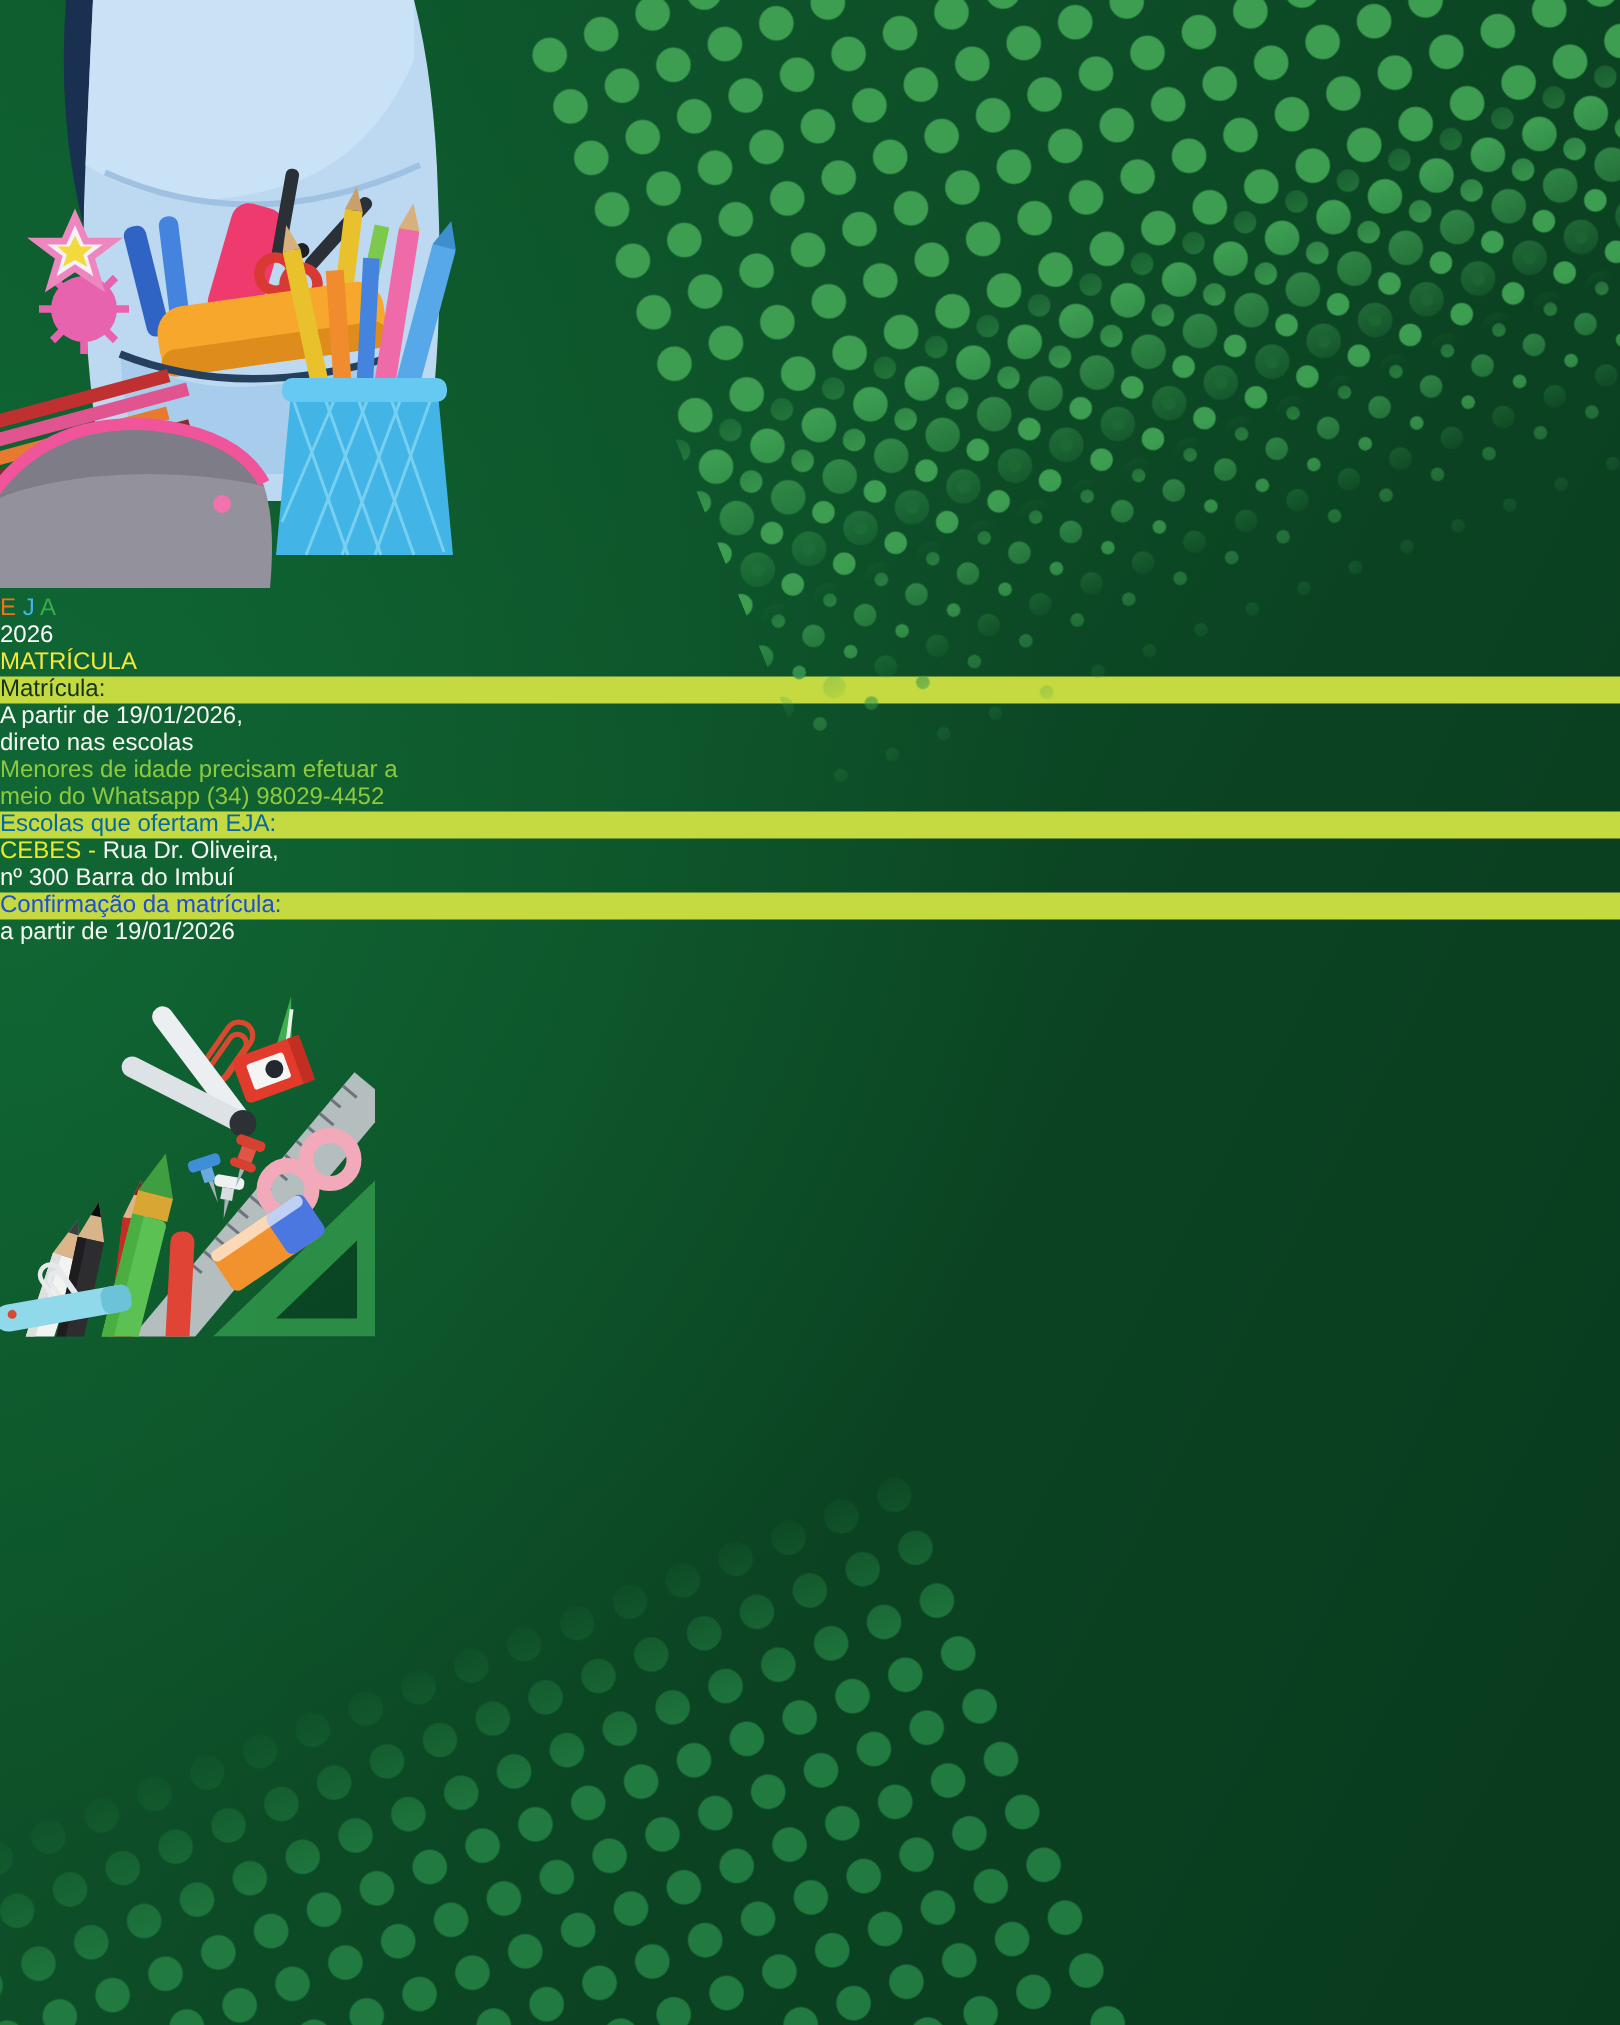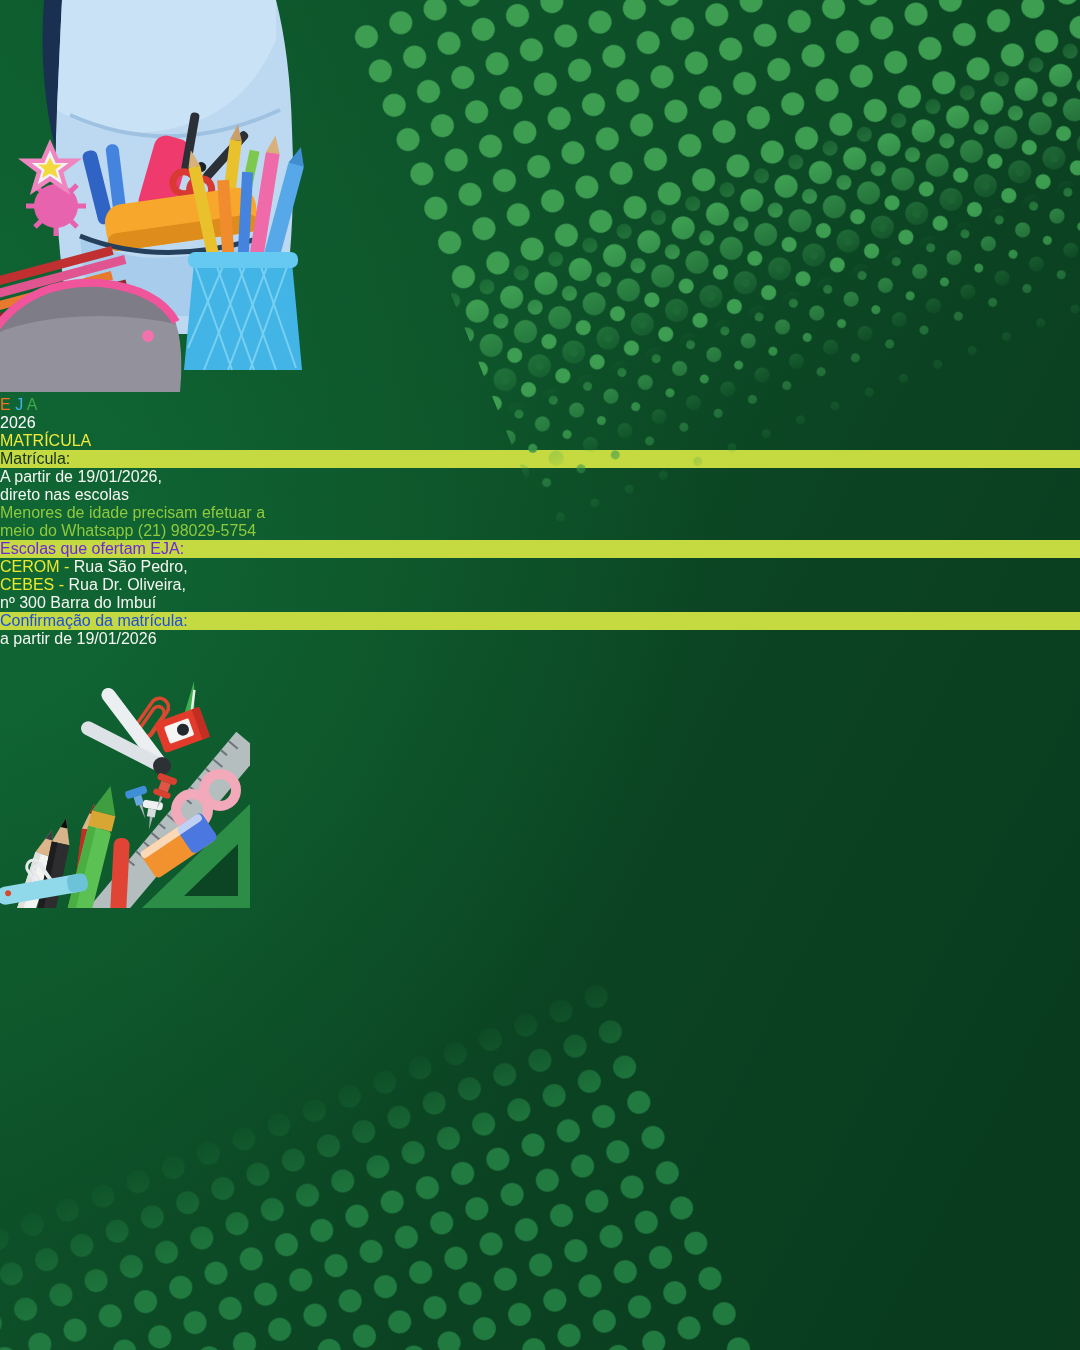--- a/index.html
+++ b/index.html
@@ -204,7 +204,7 @@
 
   <div class="note" style="color:#8fc93e">
     <div>Menores de idade precisam efetuar a</div>
-    <div>meio do Whatsapp (21) 98029-5754</div>
+    <div>meio do Whatsapp (34) 98029-4452</div>
   </div>
 
   

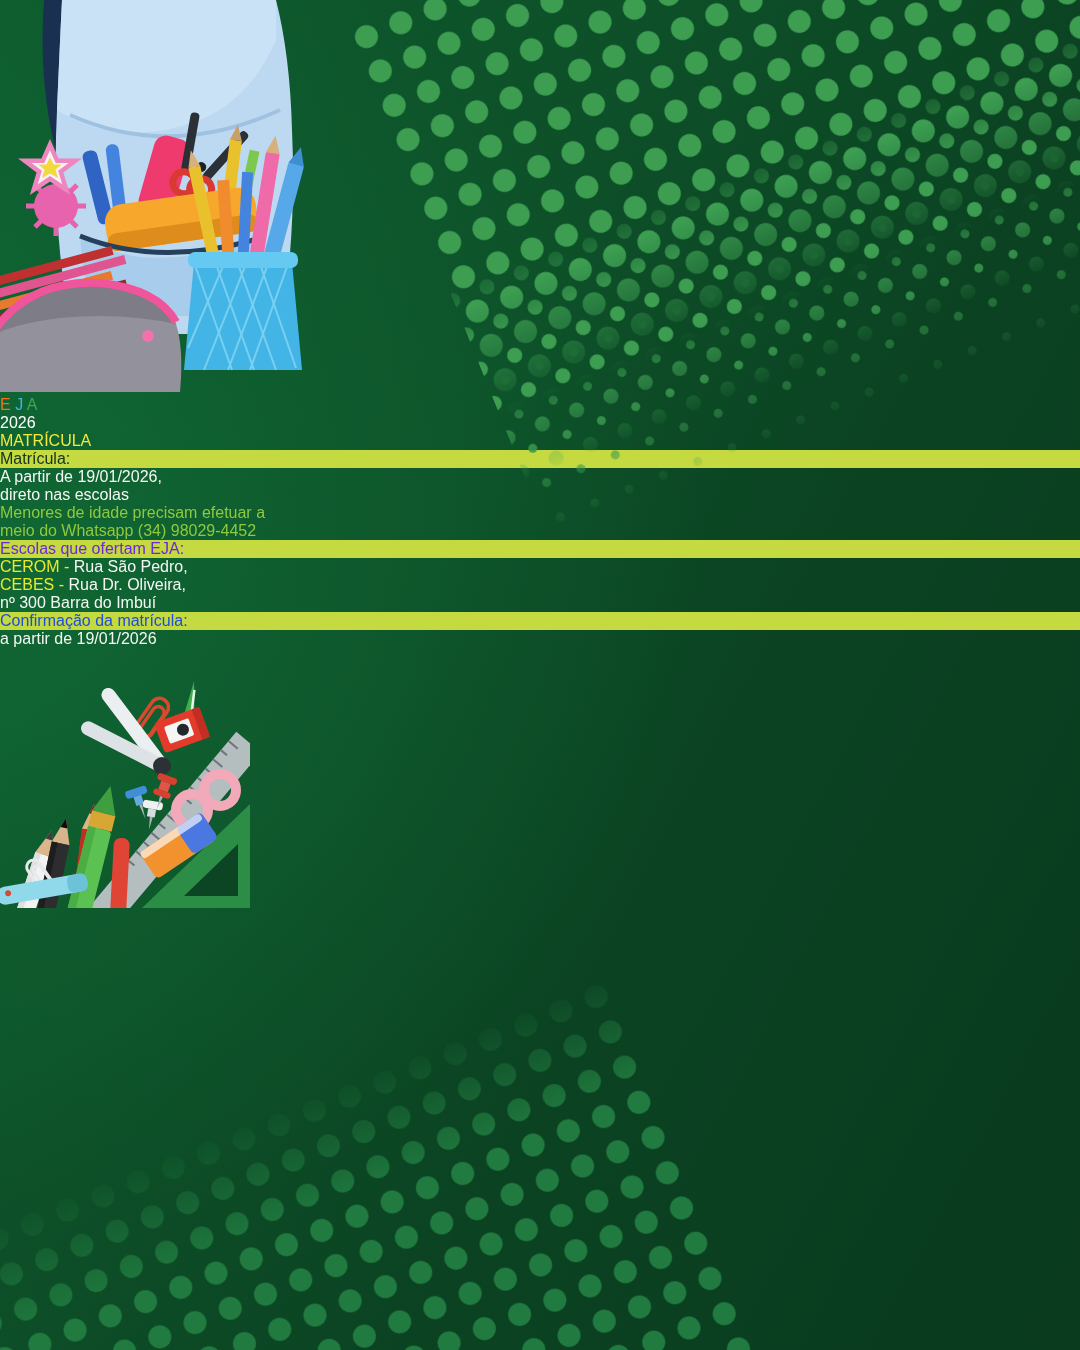--- a/index.html
+++ b/index.html
@@ -208,7 +208,7 @@
   </div>
 
   
-  <div class="hbox" id="box-escolas" style="background:#c4da40;color:#6d28d9">Escolas que ofertam EJA:</div>
+  <div class="hbox" id="box-escolas" style="background:#c4da40;color:#0369a1">Escolas que ofertam EJA:</div>
 
   <div class="schools" style="color:#f5f8f2">
     <div>

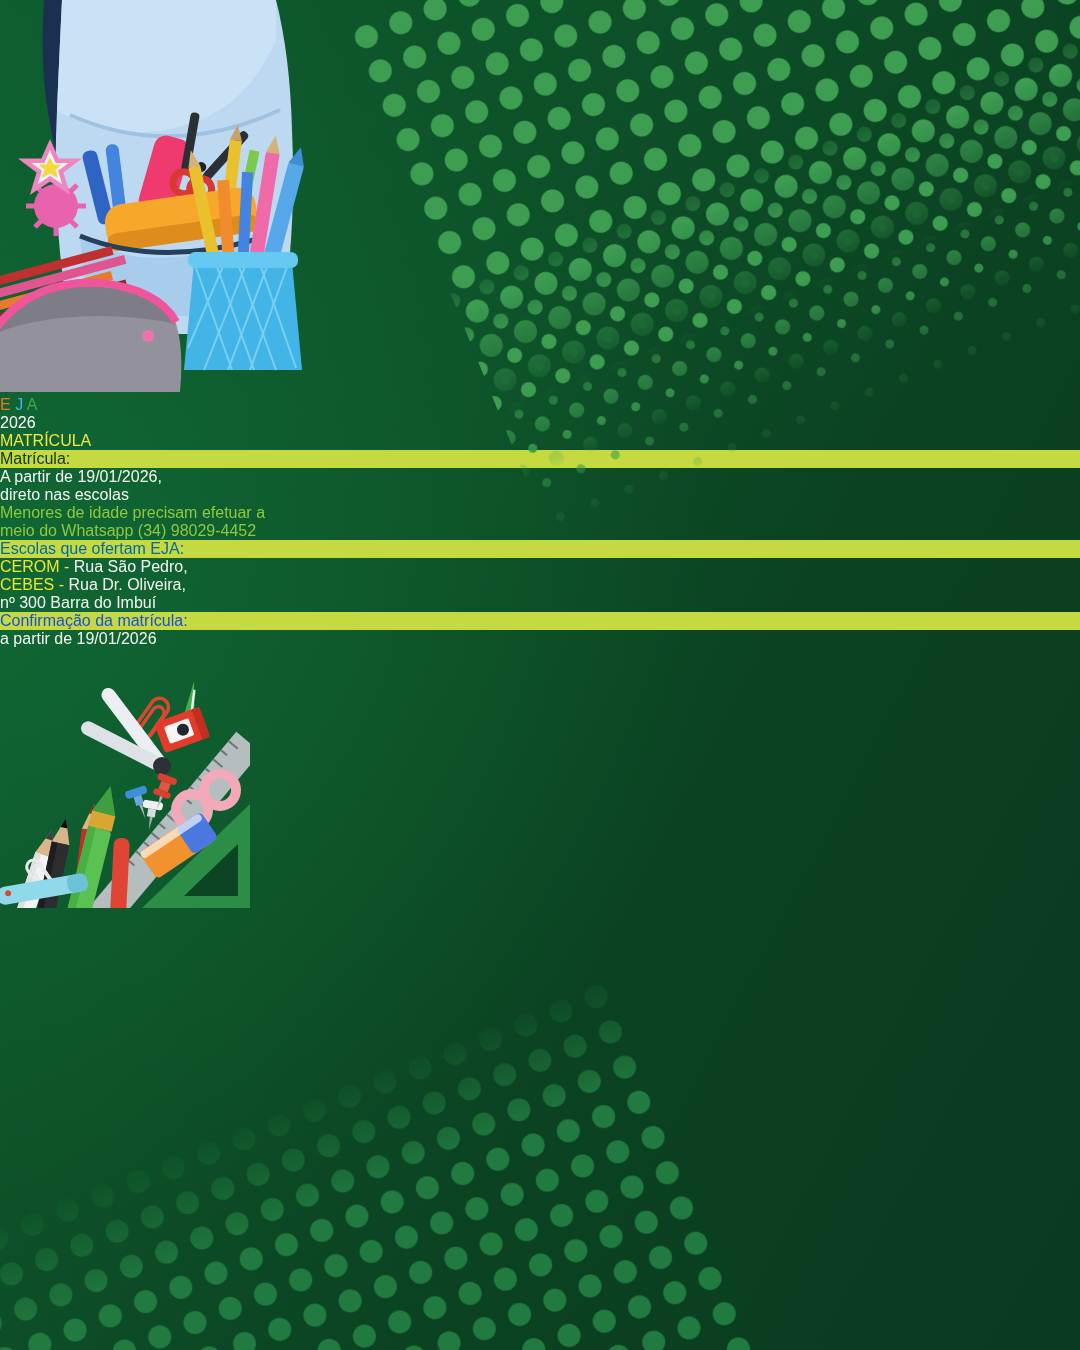--- a/index.html
+++ b/index.html
@@ -212,11 +212,6 @@
 
   <div class="schools" style="color:#f5f8f2">
     <div>
-      <span class="sname" style="color:#ebe92d">CEROM</span>
-      <span class="sname" style="color:#ebe92d">-</span>
-      <span>Rua São Pedro,</span>
-    </div>
-    <div>
       <span class="sname" style="color:#ebe92d">CEBES</span>
       <span class="sname" style="color:#ebe92d">-</span>
       <span>Rua Dr. Oliveira,</span>

